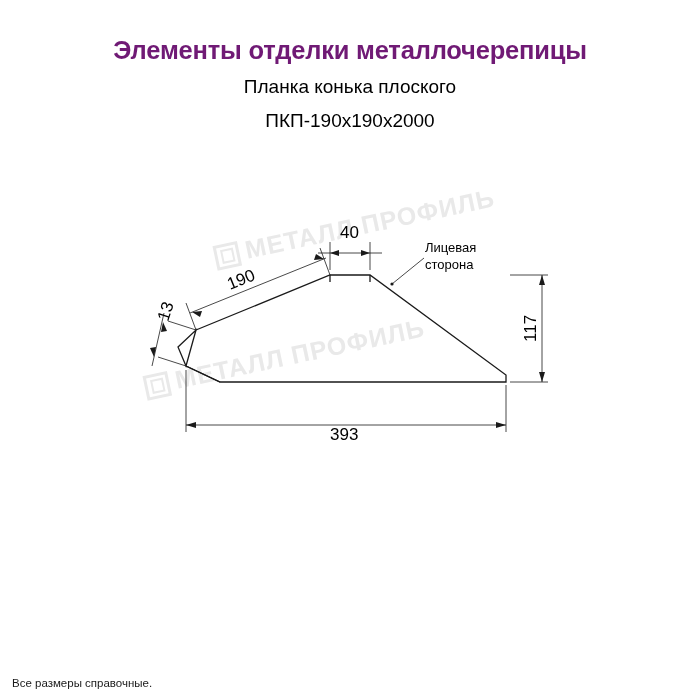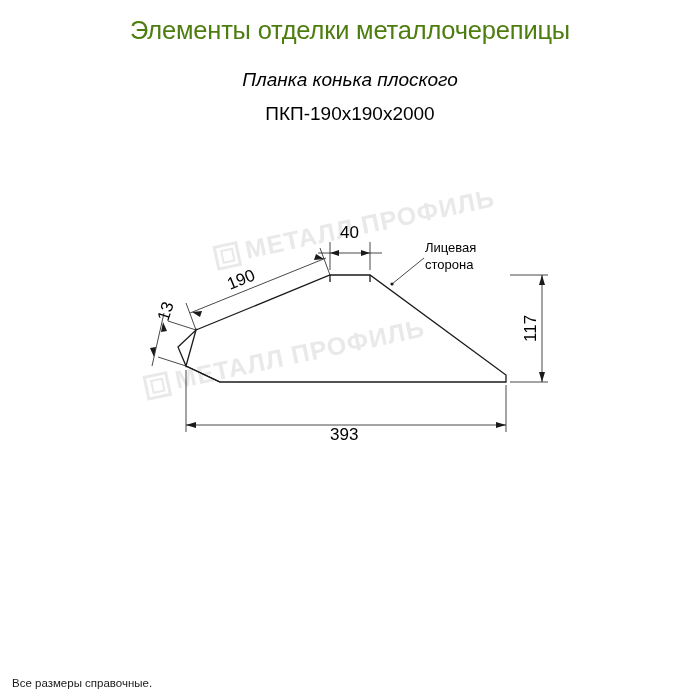--- a/index.html
+++ b/index.html
@@ -29,10 +29,10 @@
   }
   .main-title {
     font-size: 25.5px;
-    font-weight: normal;
-    margin-top: 16px;
+    font-weight: bold;
+    margin-top: 36px;
     letter-spacing: -0.2px;
-    color: #4d7c0f;
+    color: #701a75;
   }
   .sub-title {
     font-size: 19px;

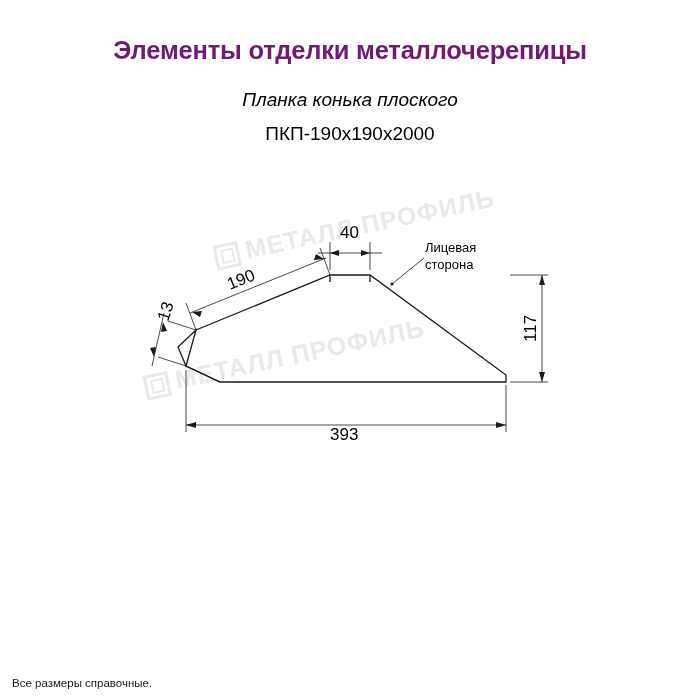--- a/index.html
+++ b/index.html
@@ -37,9 +37,8 @@
   .sub-title {
     font-size: 19px;
     font-weight: normal;
-    margin-top: 24px;
+    margin-top: 11px;
     color: #000;
-    font-style: italic;
   }
   .product-code {
     font-size: 19px;

